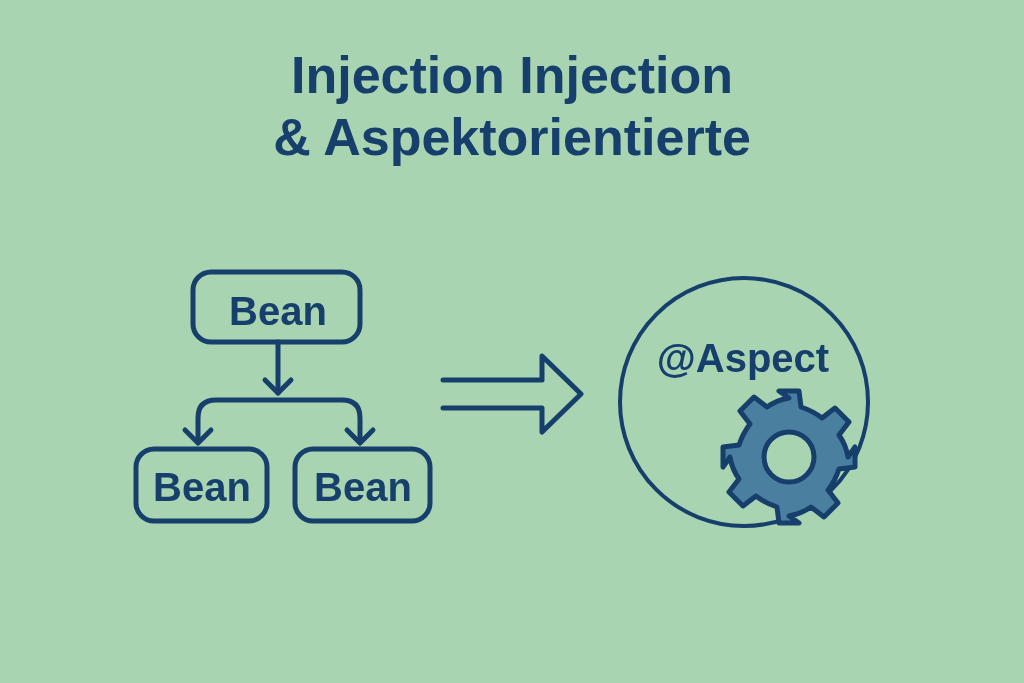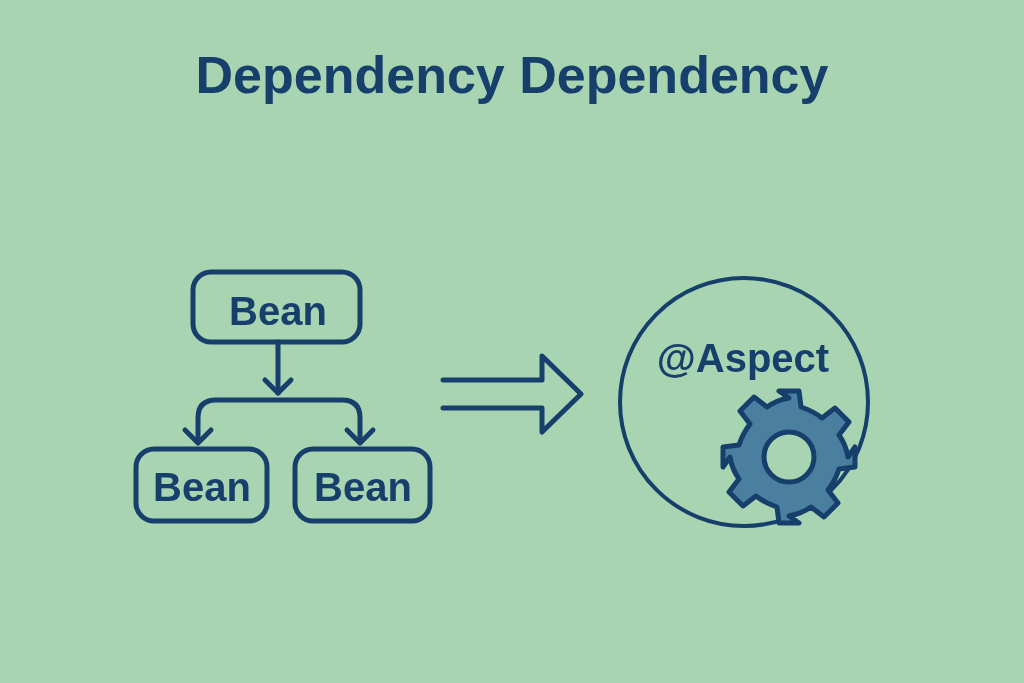--- a/index.html
+++ b/index.html
@@ -13,7 +13,7 @@
 <body>
 
 <div class="title">
-  <div>Dependency Dependency</div>
+  <div>Injection Injection</div>
 </div>
 
 <svg width="1024" height="683" viewBox="0 0 1024 683">

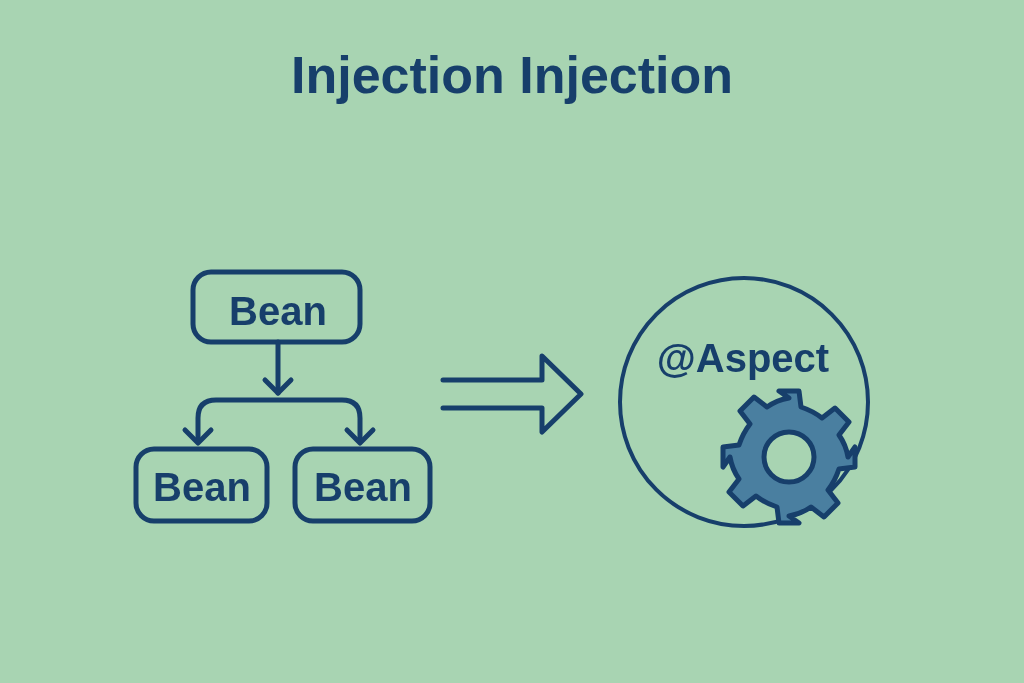--- a/index.html
+++ b/index.html
@@ -14,6 +14,7 @@
 
 <div class="title">
   <div>Injection Injection</div>
+  <div>&amp; Aspektorientierte</div>
 </div>
 
 <svg width="1024" height="683" viewBox="0 0 1024 683">

